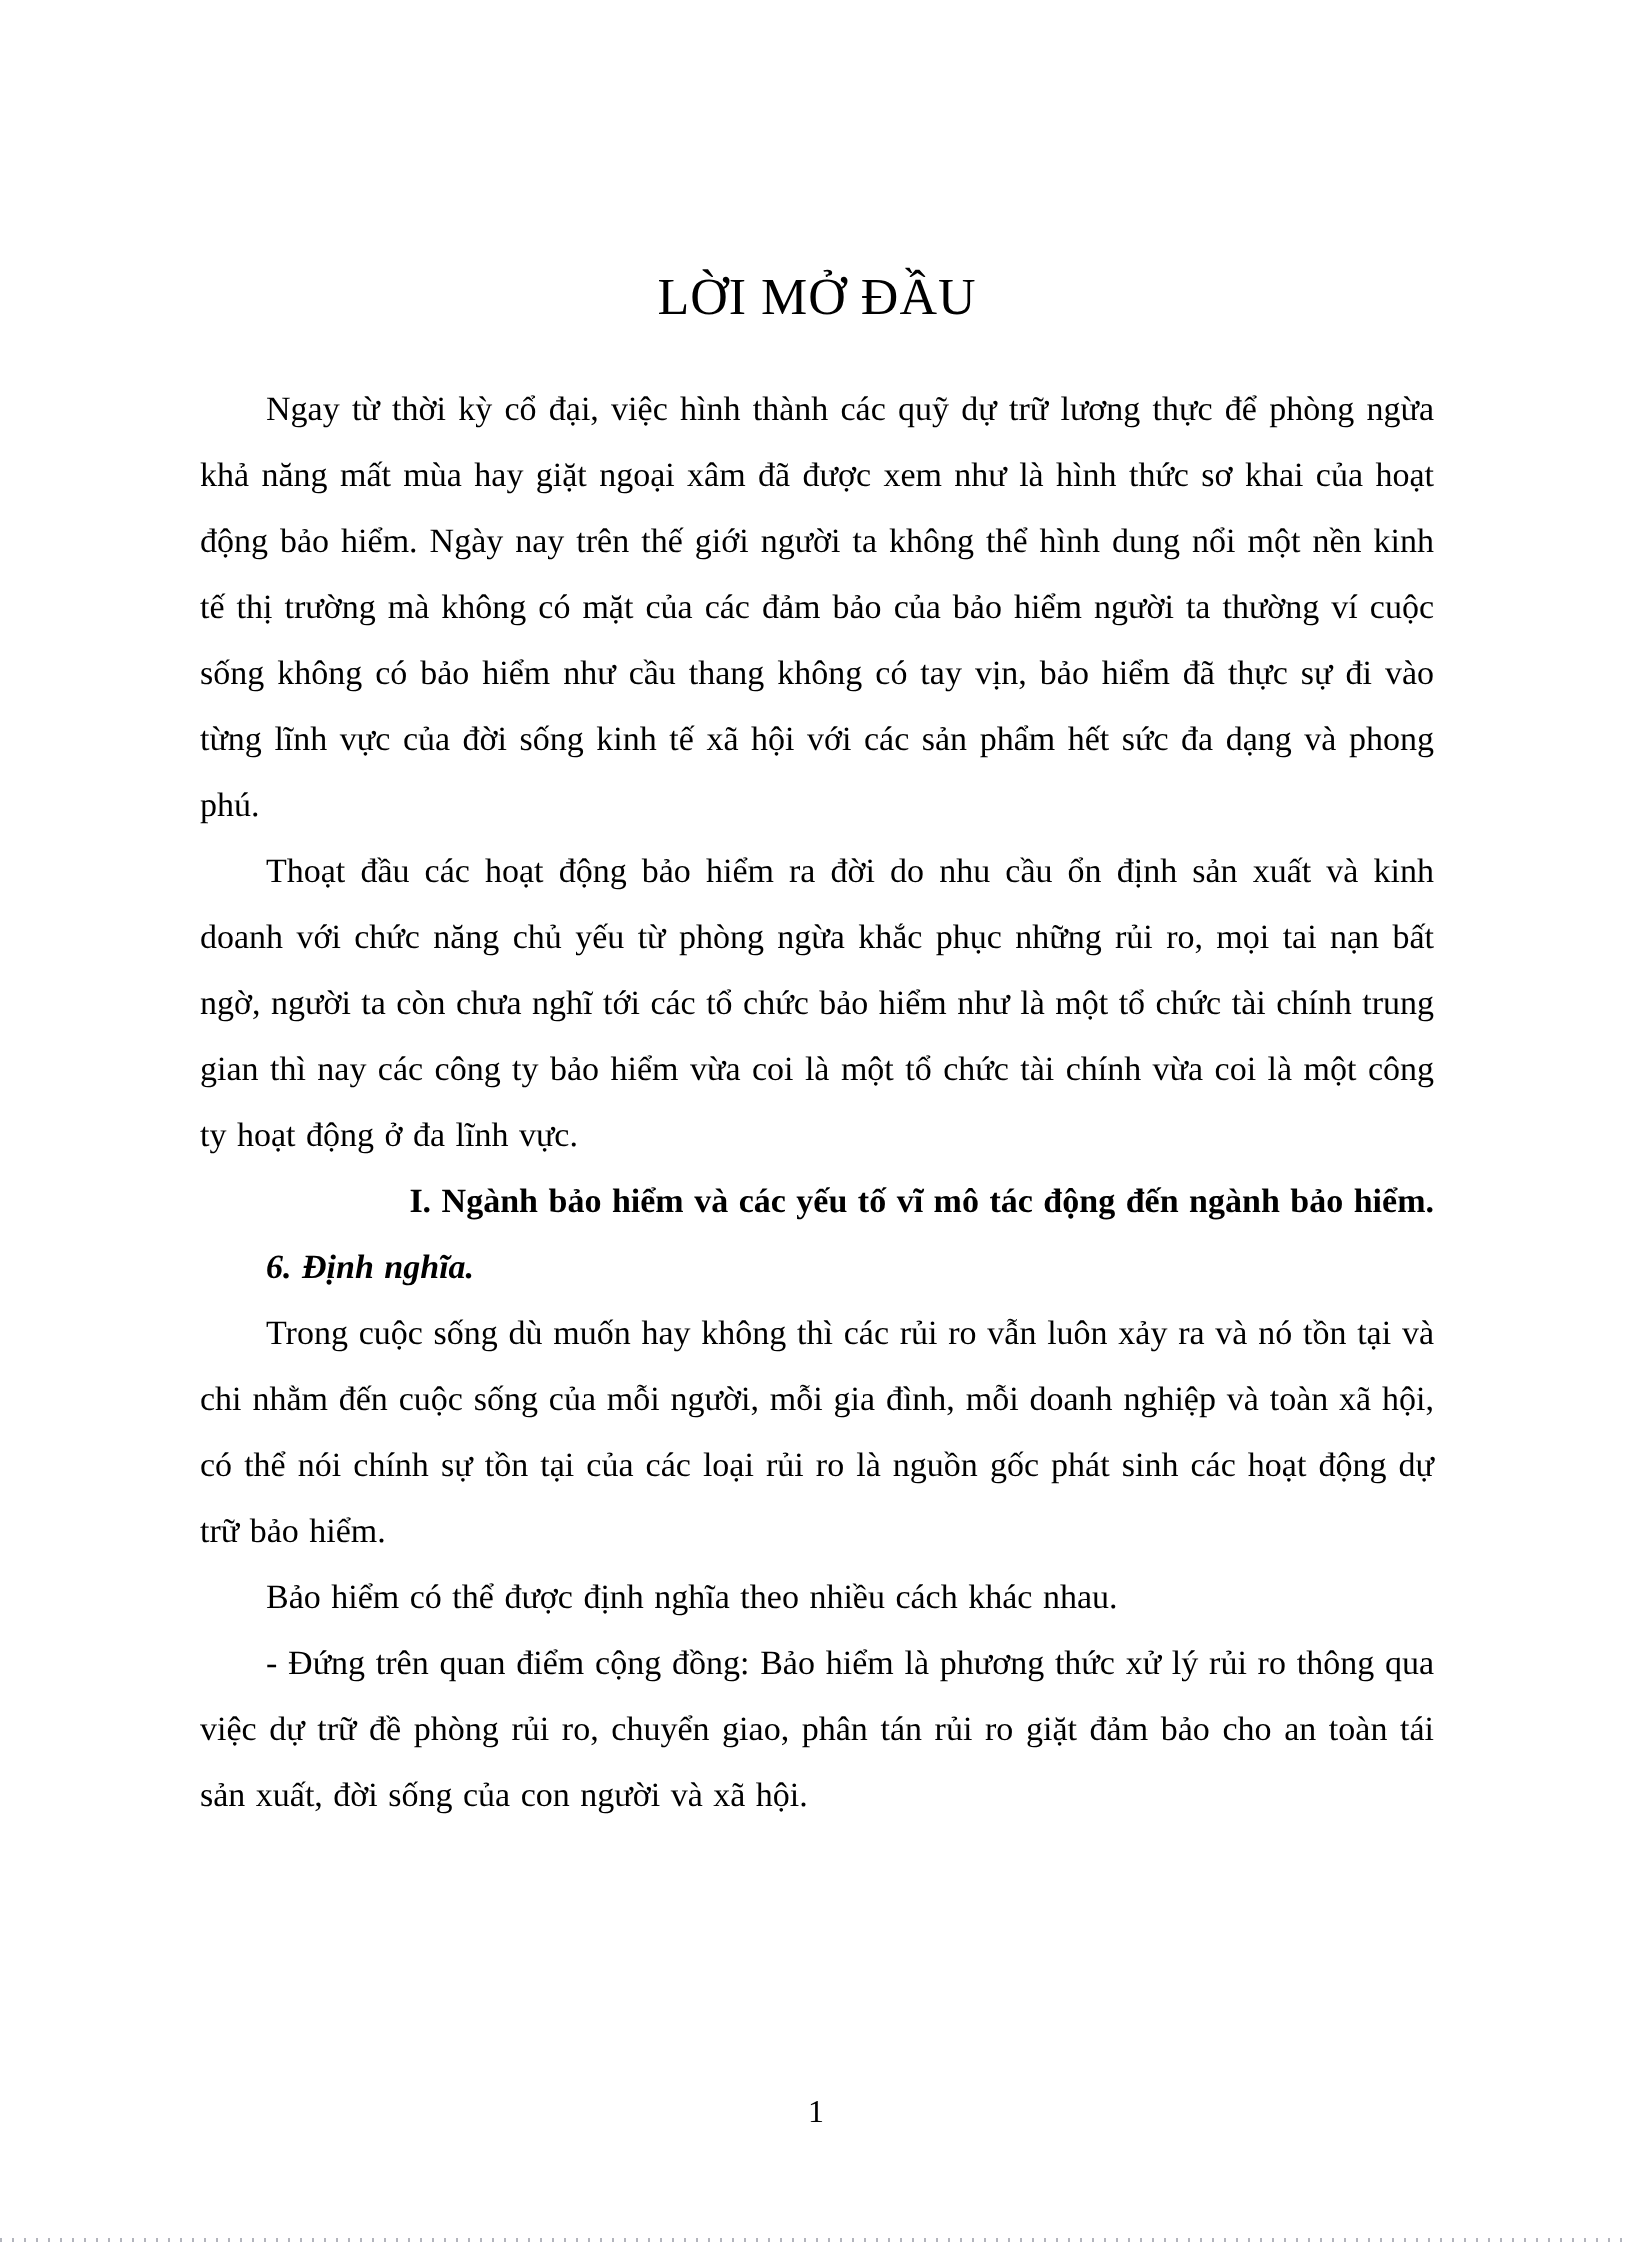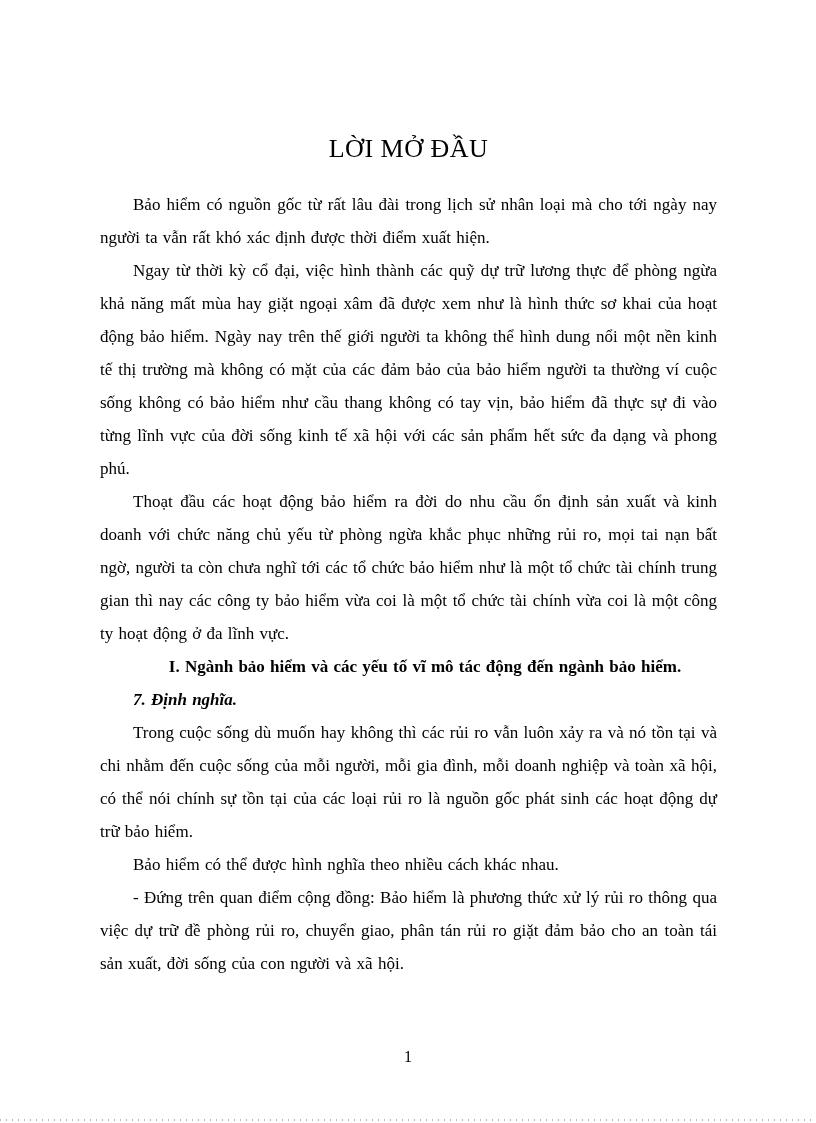--- a/index.html
+++ b/index.html
@@ -78,7 +78,6 @@
   <div class="content">
     <h1 class="doc-title">LỜI MỞ ĐẦU</h1>
 
-    <p class="para">Bảo hiểm có nguồn gốc từ rất lâu đài trong lịch sử nhân loại mà cho tới ngày nay người ta vẫn rất khó xác định được thời điểm xuất hiện.</p>
 
     <p class="para">Ngay từ thời kỳ cổ đại, việc hình thành các quỹ dự trữ lương thực để phòng ngừa khả năng mất mùa hay giặt ngoại xâm đã được xem như là hình thức sơ khai của hoạt động bảo hiểm. Ngày nay trên thế giới người ta không thể hình dung nổi một nền kinh tế thị trường mà không có mặt của các đảm bảo của bảo hiểm người ta thường ví cuộc sống không có bảo hiểm như cầu thang không có tay vịn, bảo hiểm đã thực sự đi vào từng lĩnh vực của đời sống kinh tế xã hội với các sản phẩm hết sức đa dạng và phong phú.</p>
 

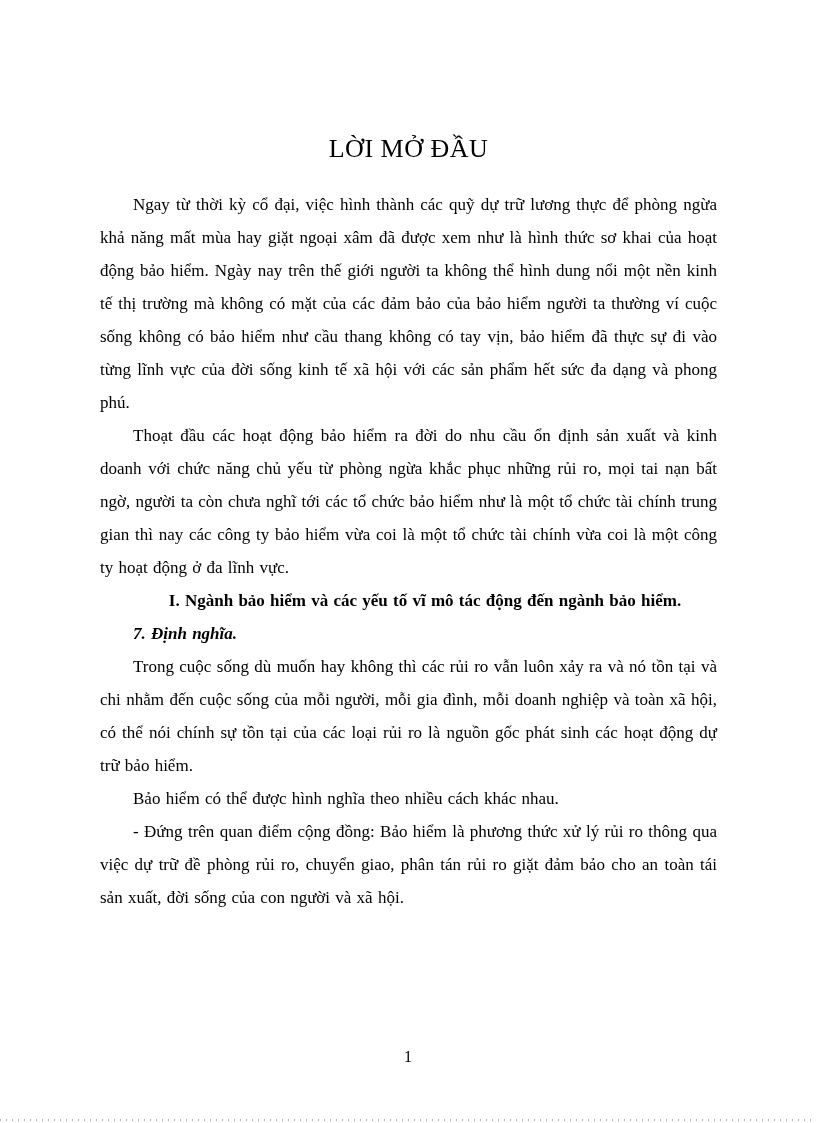--- a/index.html
+++ b/index.html
@@ -40,7 +40,7 @@
   }
   .heading {
     font-weight: bold;
-    text-align: center;
+    text-align: right;
   }
   .subheading {
     font-weight: bold;

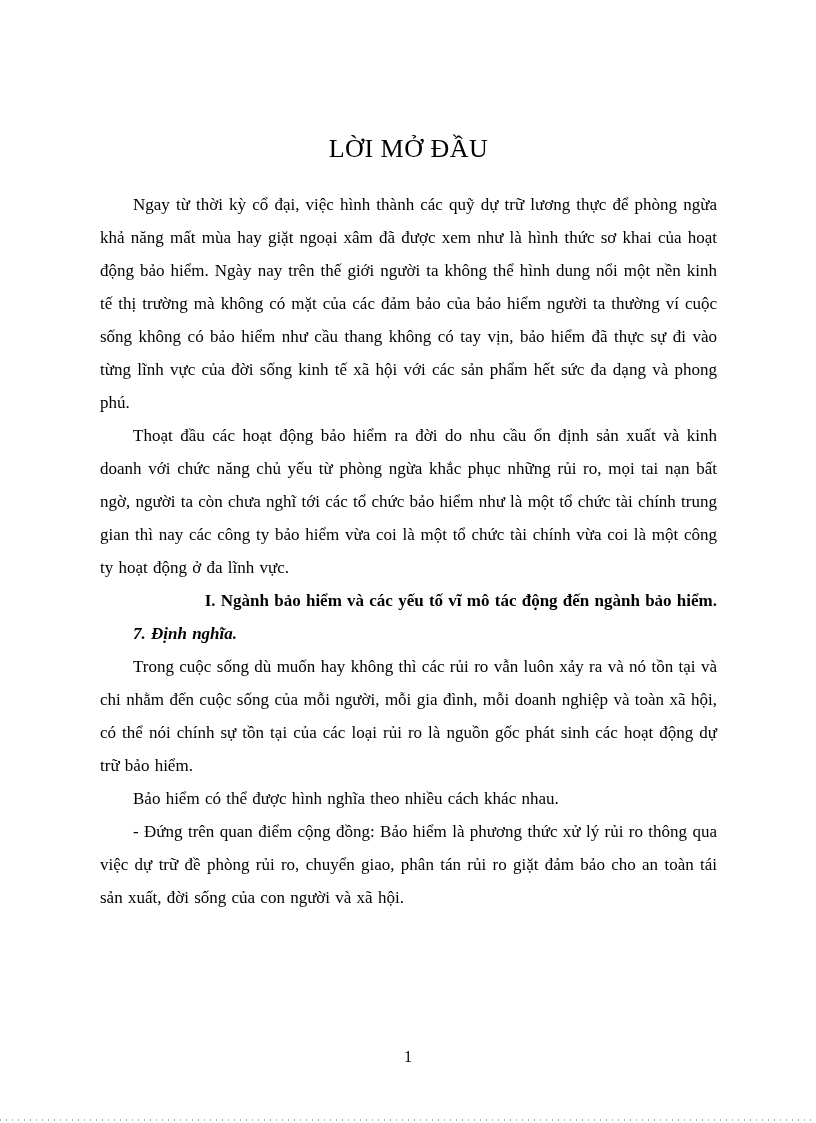--- a/index.html
+++ b/index.html
@@ -85,7 +85,7 @@
 
     <p class="para heading">I. Ngành bảo hiểm và các yếu tố vĩ mô tác động đến ngành bảo hiểm.</p>
 
-    <p class="para subheading">7. Định nghĩa.</p>
+    <p class="para subheading">6. Định nghĩa.</p>
 
     <p class="para">Trong cuộc sống dù muốn hay không thì các rủi ro vẫn luôn xảy ra và nó tồn tại và chi nhằm đến cuộc sống của mỗi người, mỗi gia đình, mỗi doanh nghiệp và toàn xã hội, có thể nói chính sự tồn tại của các loại rủi ro là nguồn gốc phát sinh các hoạt động dự trữ bảo hiểm.</p>
 

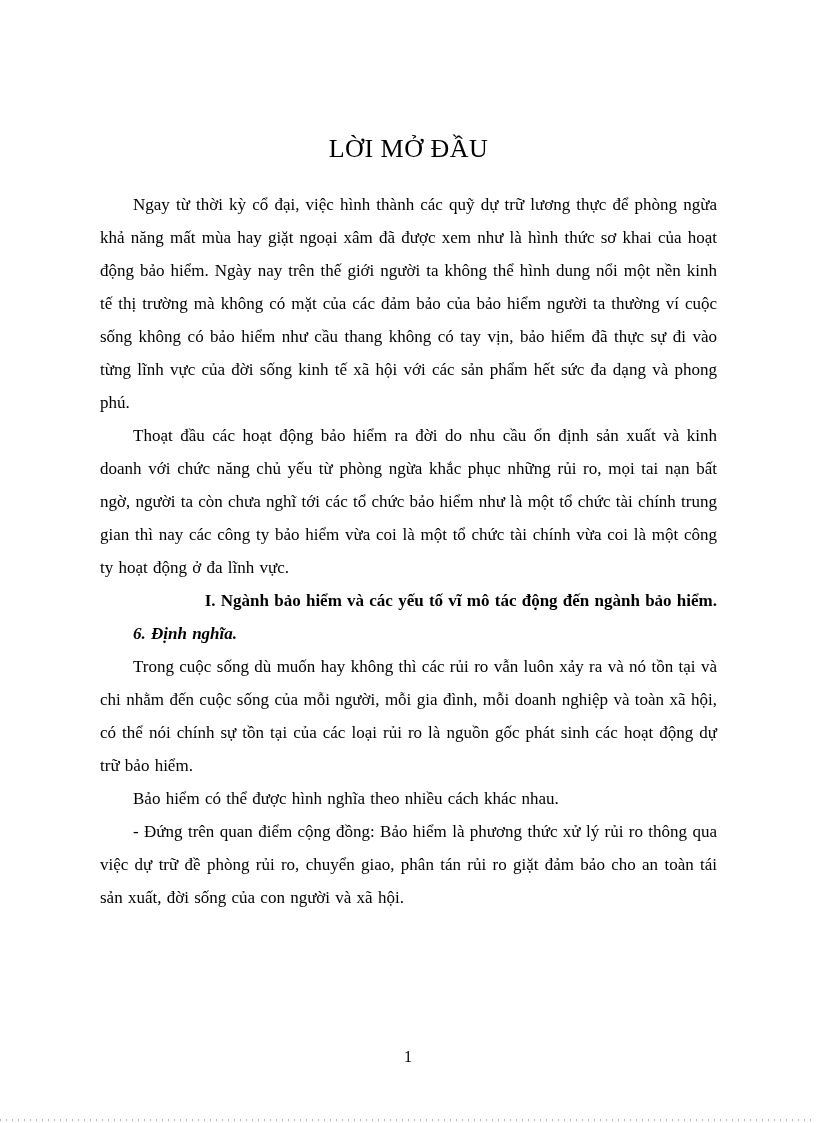--- a/index.html
+++ b/index.html
@@ -89,7 +89,7 @@
 
     <p class="para">Trong cuộc sống dù muốn hay không thì các rủi ro vẫn luôn xảy ra và nó tồn tại và chi nhằm đến cuộc sống của mỗi người, mỗi gia đình, mỗi doanh nghiệp và toàn xã hội, có thể nói chính sự tồn tại của các loại rủi ro là nguồn gốc phát sinh các hoạt động dự trữ bảo hiểm.</p>
 
-    <p class="para">Bảo hiểm có thể được hình nghĩa theo nhiều cách khác nhau.</p>
+    <p class="para">Bảo hiểm có thể được định nghĩa theo nhiều cách khác nhau.</p>
 
     <p class="para">- Đứng trên quan điểm cộng đồng: Bảo hiểm là phương thức xử lý rủi ro thông qua việc dự trữ đề phòng rủi ro, chuyển giao, phân tán rủi ro giặt đảm bảo cho an toàn tái sản xuất, đời sống của con người và xã hội.</p>
   </div>

